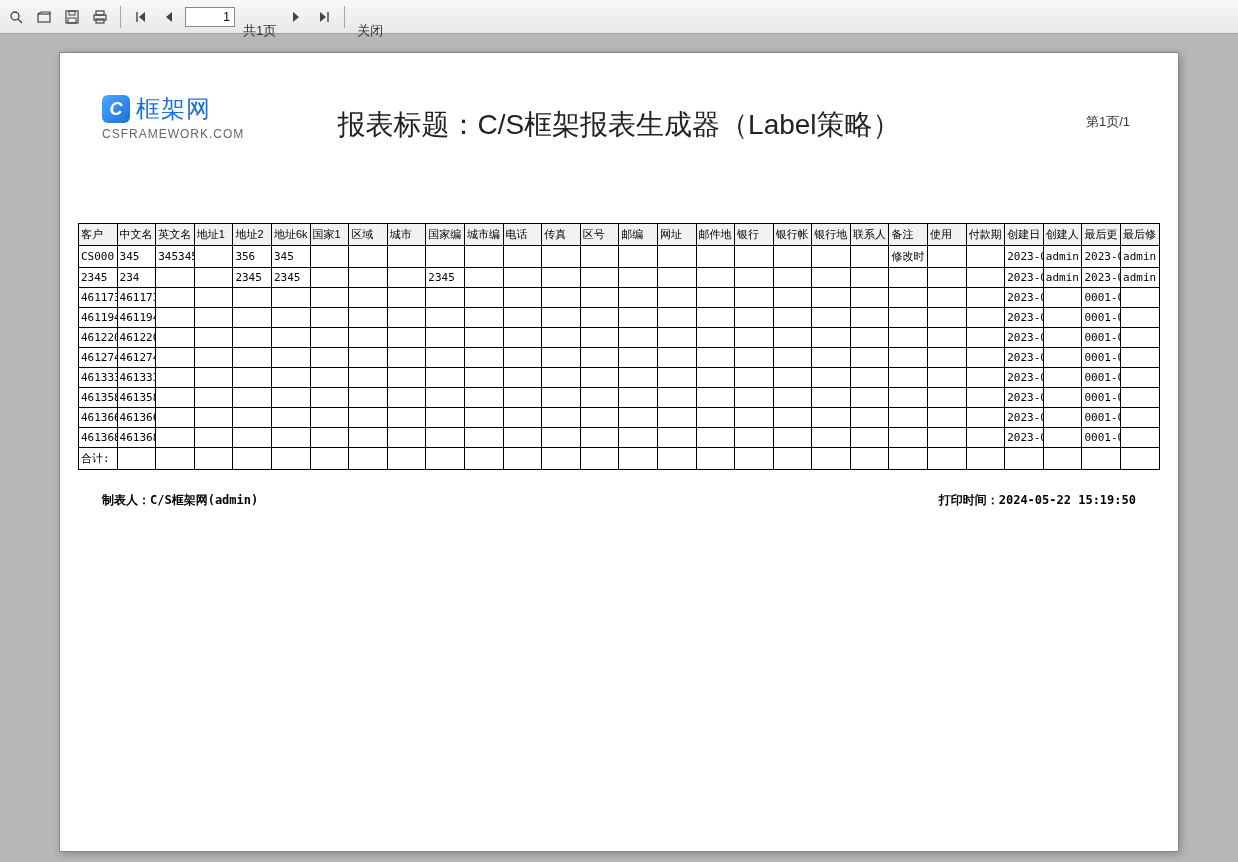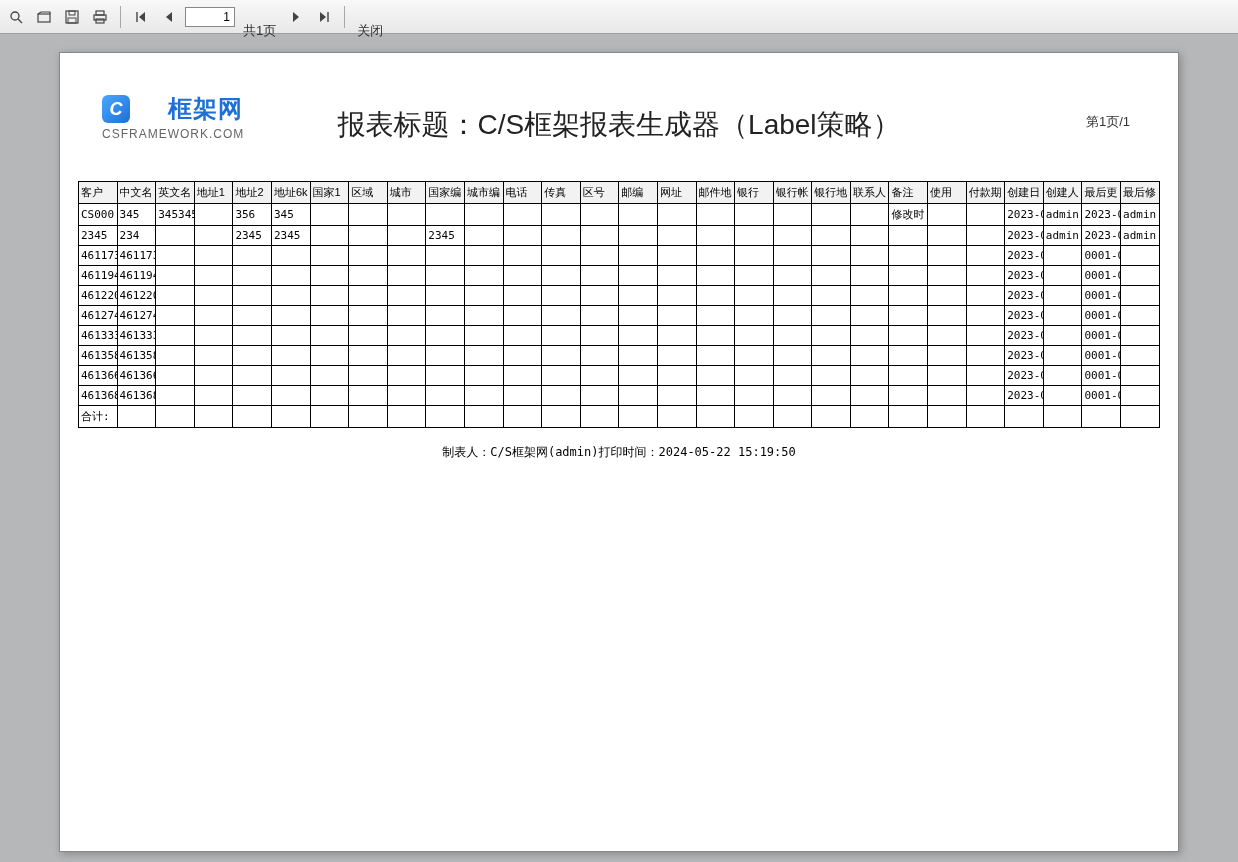--- a/index.html
+++ b/index.html
@@ -94,10 +94,9 @@
     }
     .logo-text {
       font-size: 24px;
-      font-weight: bold;
+      font-weight: normal;
       color: #1e6fd6;
       letter-spacing: 1px;
-      margin-left: 32px;
     }
     .logo-sub {
       font-size: 12px;

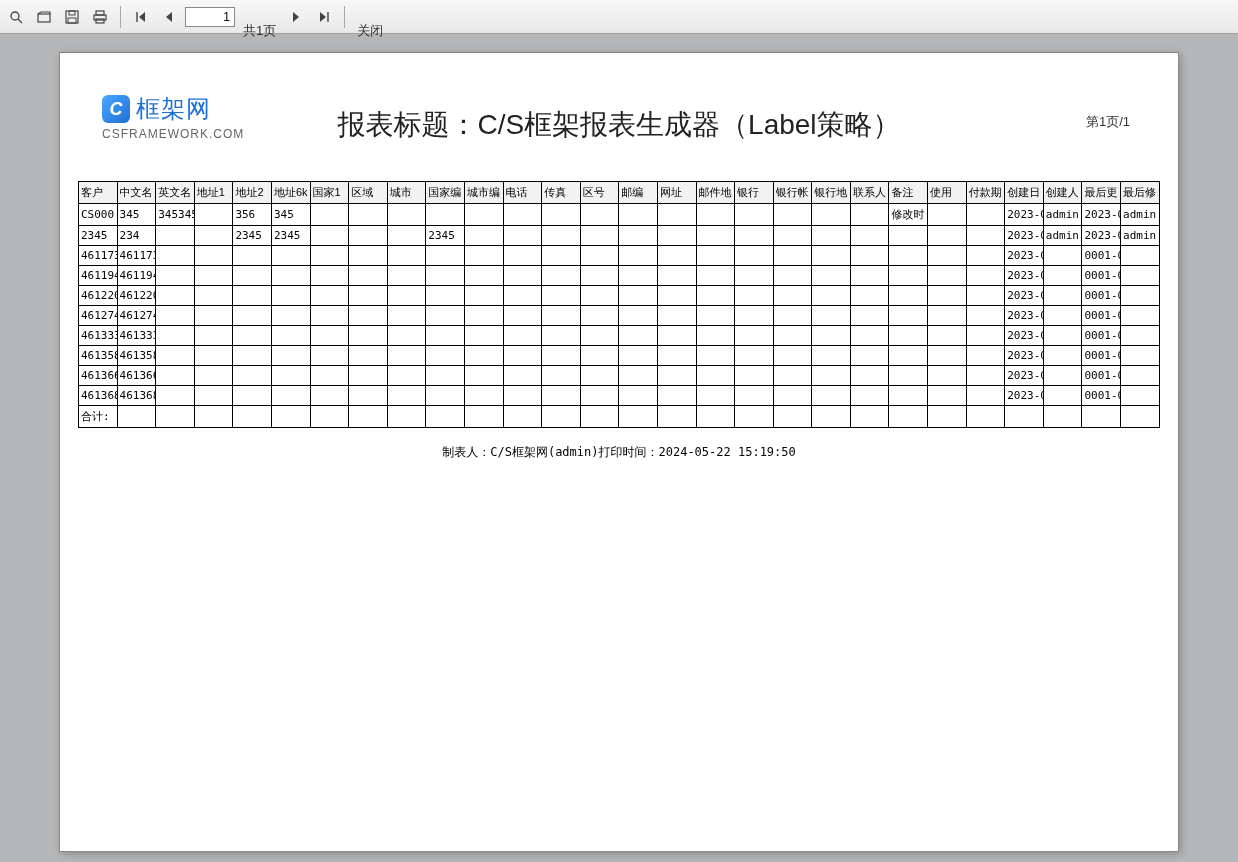--- a/index.html
+++ b/index.html
@@ -126,6 +126,7 @@
       width: 100%;
       table-layout: fixed;
       font-size: 11px;
+      margin-top: 42px;
     }
     .report-table th {
       border: 1px solid #000;

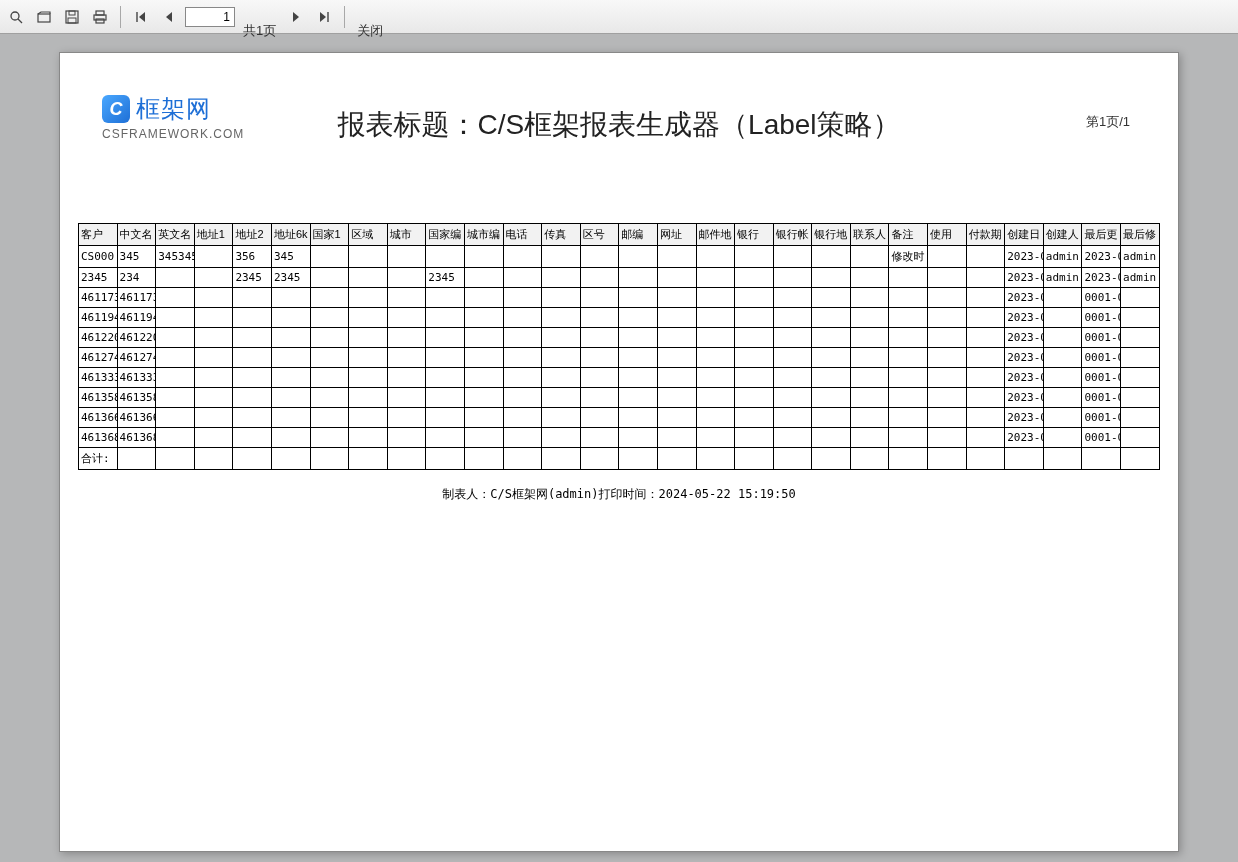--- a/index.html
+++ b/index.html
@@ -148,12 +148,13 @@
       font-family: SimSun, monospace;
     }
     .report-footer {
-      margin-top: 16px;
+      margin-top: 22px;
       display: flex;
-      justify-content: center;
+      justify-content: space-between;
       font-size: 12px;
       font-family: SimSun, monospace;
       padding: 0 24px;
+      font-weight: bold;
     }
     .icon-svg { width: 16px; height: 16px; }
   </style>

